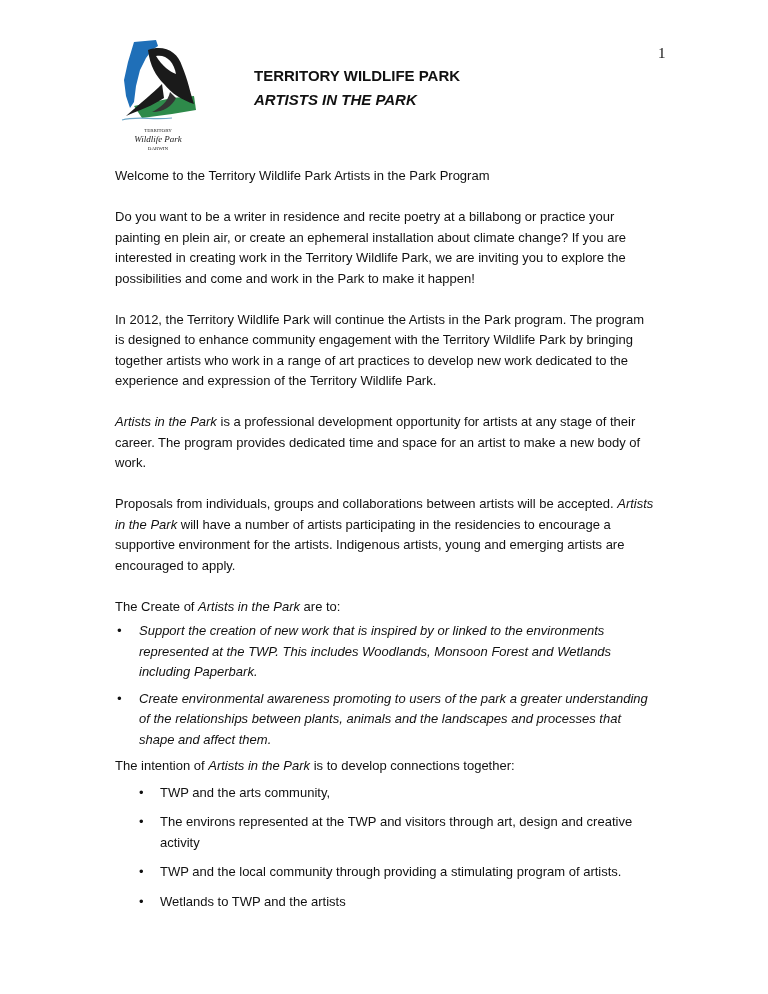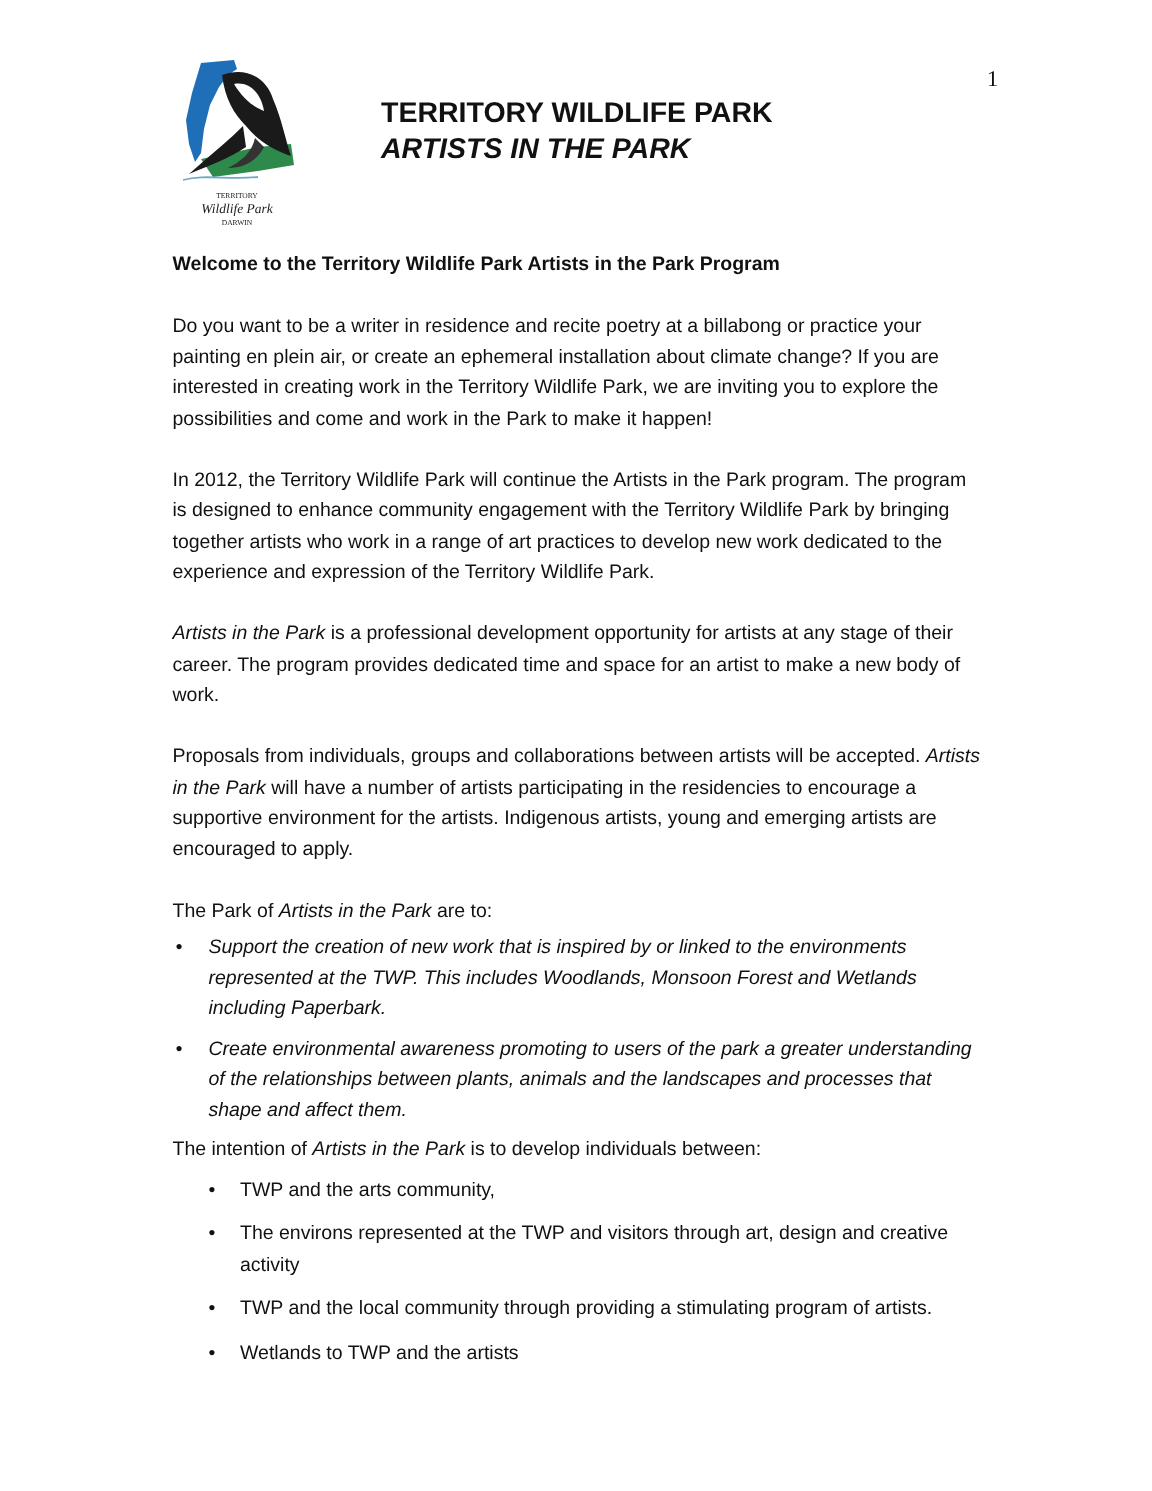--- a/index.html
+++ b/index.html
@@ -7,7 +7,7 @@
       font-family: "Liberation Sans", sans-serif; color: #111; }
     .page-num { position: absolute; left: 658px; top: 45px; font-family: "Liberation Serif", serif; font-size: 15px; }
     .logo { position: absolute; left: 112px; top: 36px; width: 92px; height: 118px; }
-    .title-block { position: absolute; left: 254px; top: 64px; font-weight: bold; font-size: 19px; line-height: 24px; }
+    .title-block { position: absolute; left: 254px; top: 64px; font-weight: bold; font-size: 15px; line-height: 24px; }
     .title-block .italic { font-style: italic; }
     .content { position: absolute; left: 115px; top: 166px; width: 540px; font-size: 13px; line-height: 20.5px; }
     .content p { margin: 0 0 20.5px 0; }

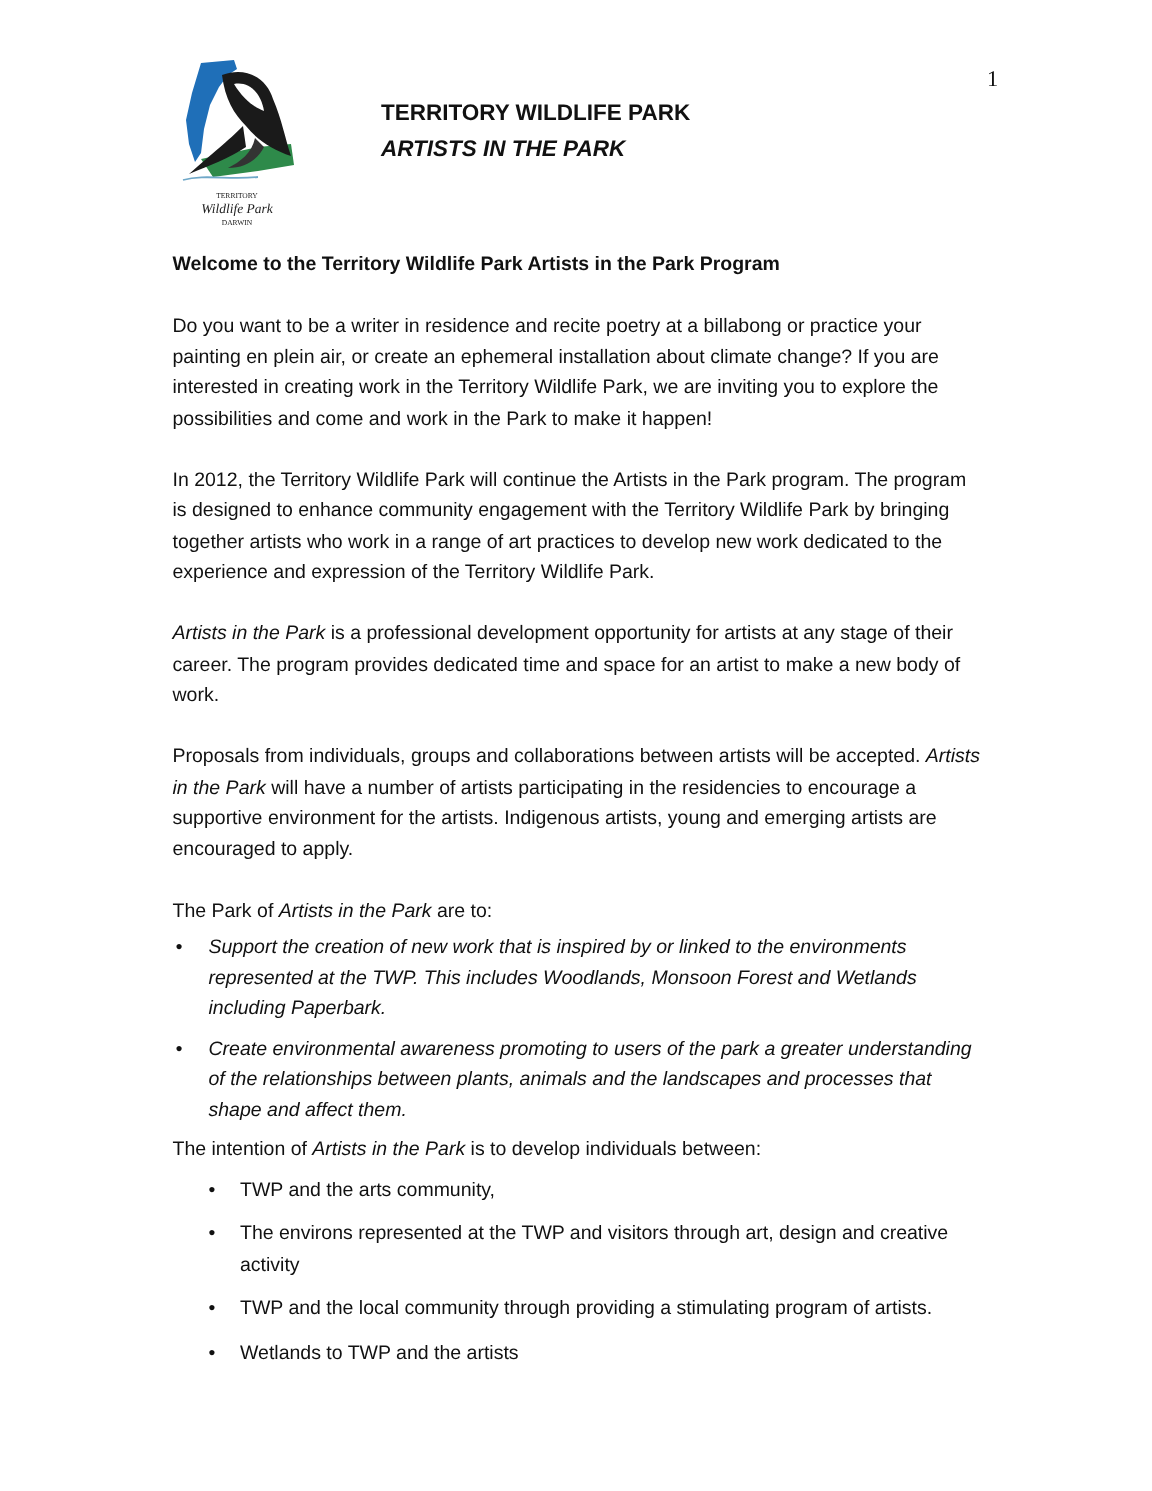--- a/index.html
+++ b/index.html
@@ -11,7 +11,7 @@
     .title-block .italic { font-style: italic; }
     .content { position: absolute; left: 115px; top: 166px; width: 540px; font-size: 13px; line-height: 20.5px; }
     .content p { margin: 0 0 20.5px 0; }
-    .welcome { font-weight: bold; }
+    .welcome { font-weight: normal; }
     .goals-list { list-style: none; margin: 0; padding: 0; }
     .goals-list li { position: relative; padding-left: 24px; margin-bottom: 6px; font-style: italic; }
     .goals-list li::before { content: "\2022"; position: absolute; left: 2px; font-size: 13px; }

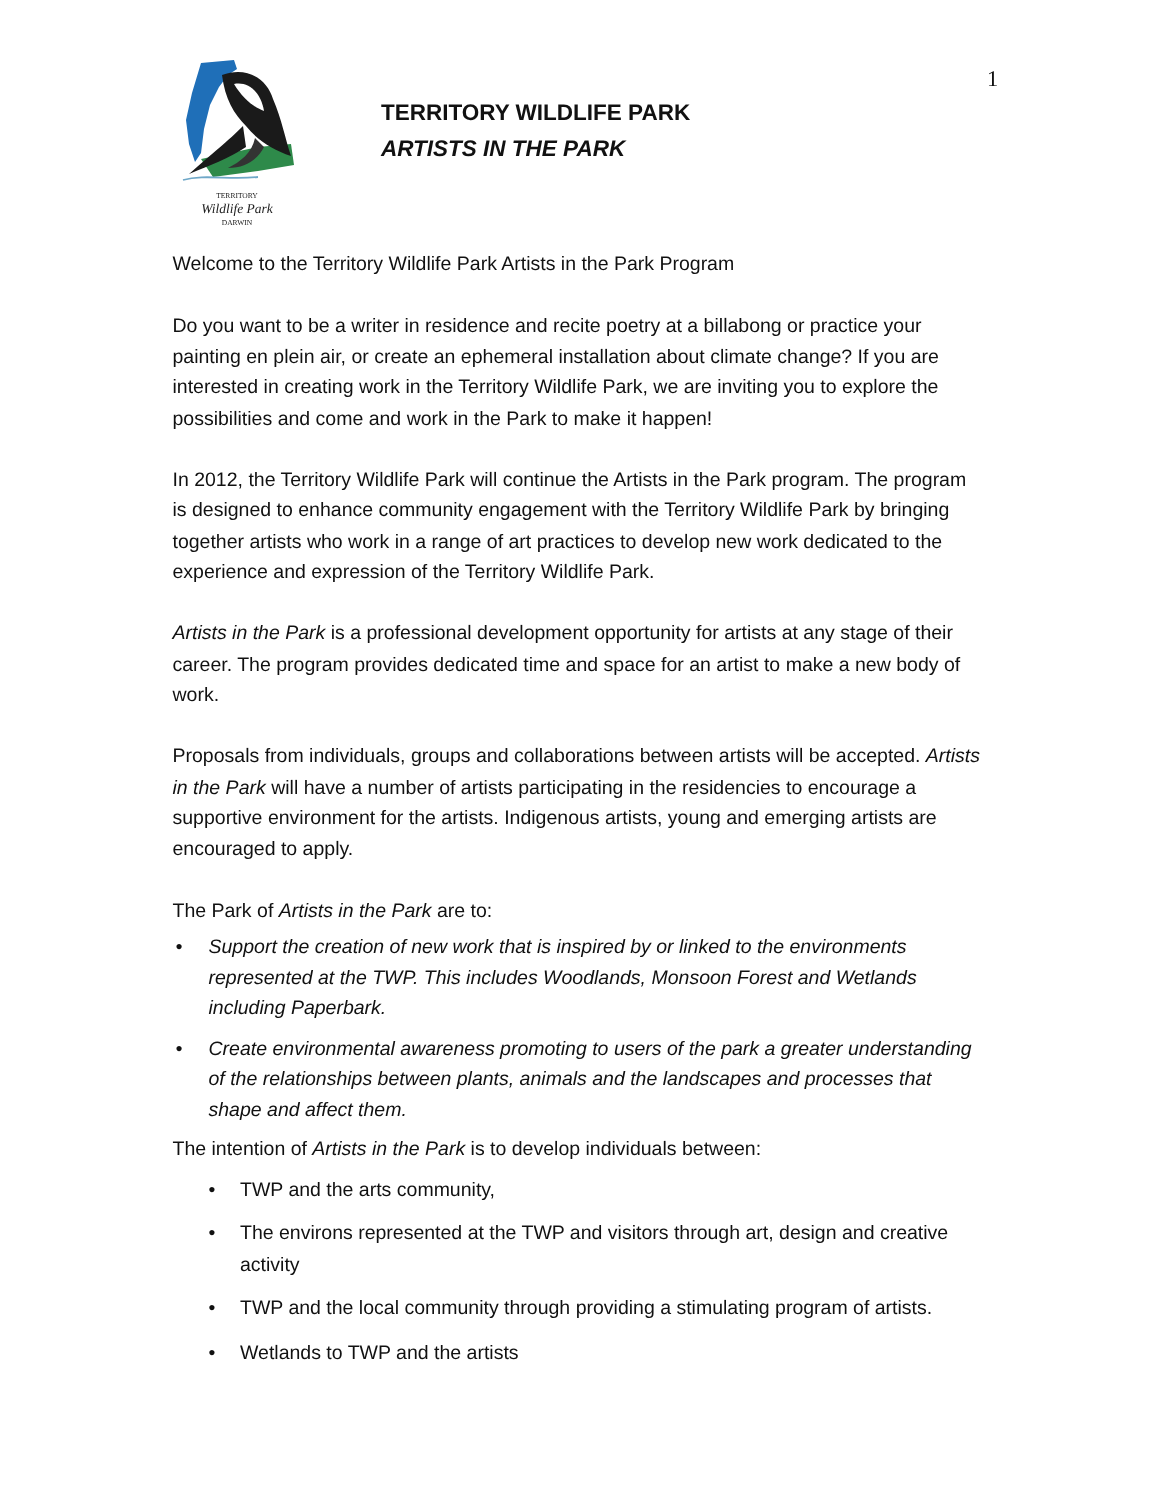--- a/index.html
+++ b/index.html
@@ -54,7 +54,7 @@
   <p><em>Artists in the Park</em><span> is a professional development opportunity for artists at any stage of their career. The program provides dedicated time and space for an artist to make a new body of work.</span></p>
   <p><span>Proposals from individuals, groups and collaborations between artists will be accepted. </span><em>Artists in the Park</em><span> will have a number of artists participating in the residencies to encourage a supportive environment for the artists. Indigenous artists, young and emerging artists are encouraged to apply.</span></p>
 
-  <p class="goals-intro"><span>The Park of </span><em>Artists in the Park</em><span> are to:</span></p>
+  <p class="goals-intro"><span>The Create of </span><em>Artists in the Park</em><span> are to:</span></p>
   <ul class="goals-list">
     <li>Support the creation of new work that is inspired by or linked to the environments represented at the TWP. This includes Woodlands, Monsoon Forest and Wetlands including Paperbark.</li>
     <li>Create environmental awareness promoting to users of the park a greater understanding of the relationships between plants, animals and the landscapes and processes that shape and affect them.</li>

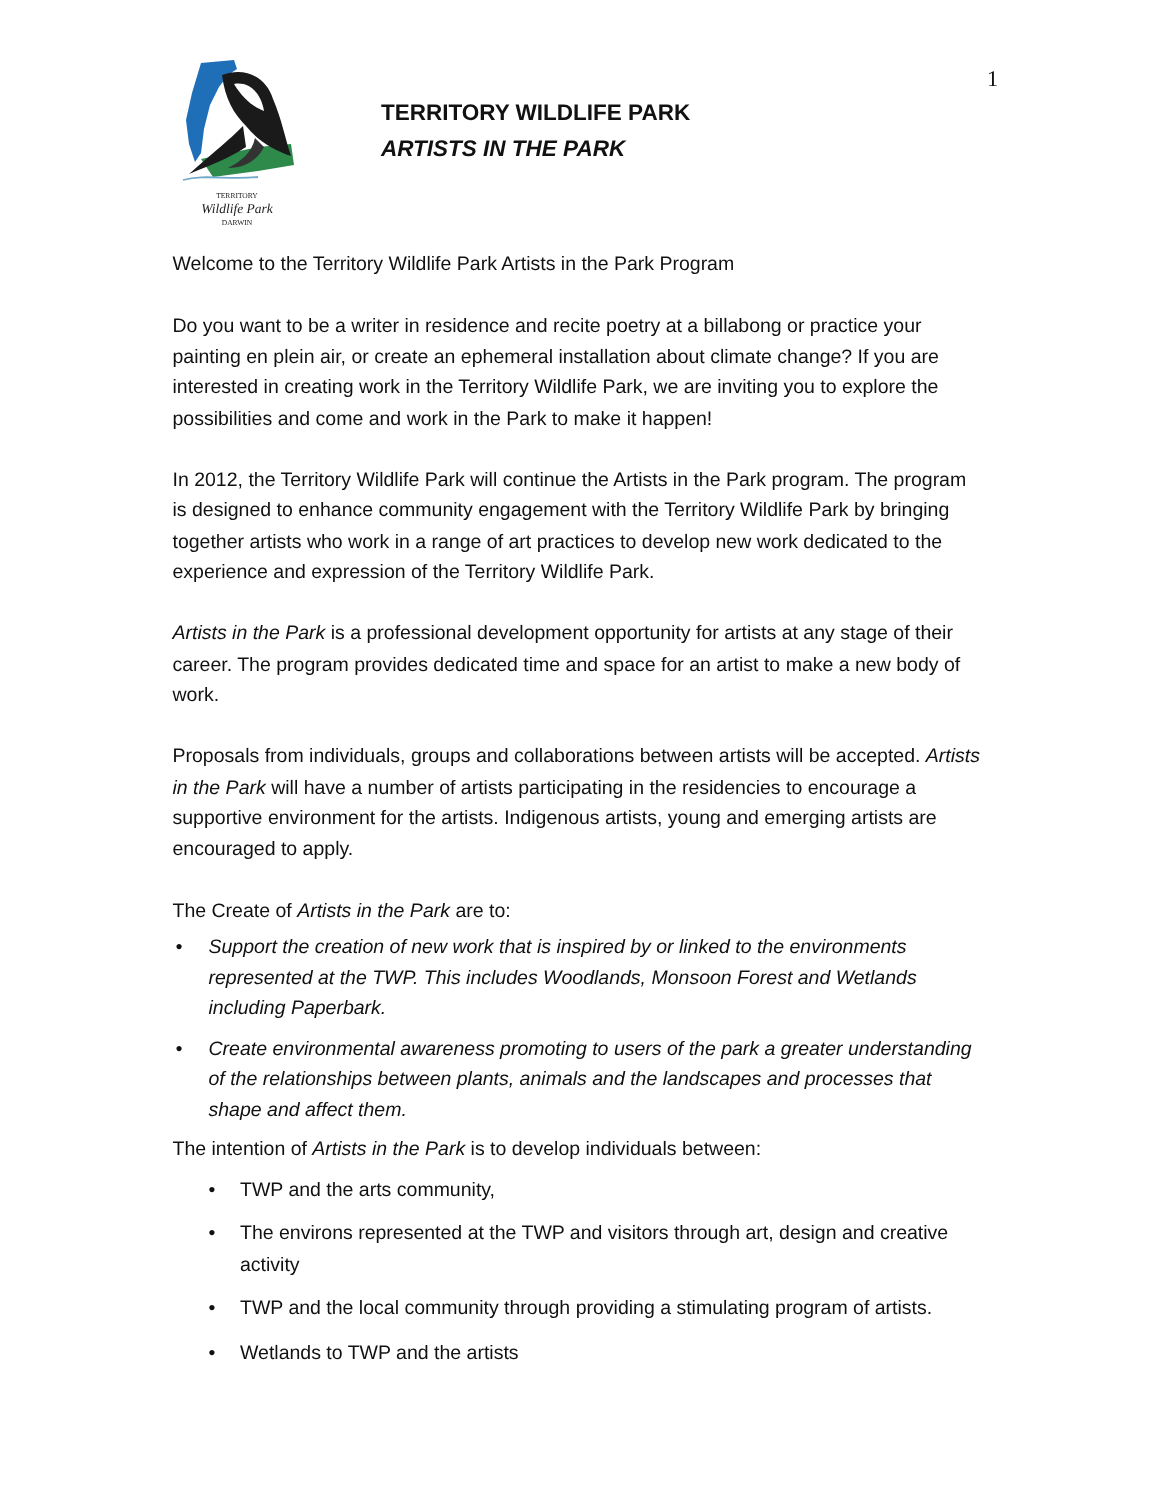--- a/index.html
+++ b/index.html
@@ -60,7 +60,7 @@
     <li>Create environmental awareness promoting to users of the park a greater understanding of the relationships between plants, animals and the landscapes and processes that shape and affect them.</li>
   </ul>
 
-  <p class="intent-intro"><span>The intention of </span><em>Artists in the Park</em><span> is to develop individuals between:</span></p>
+  <p class="intent-intro"><span>The intention of </span><em>Artists in the Park</em><span> is to develop connections together:</span></p>
   <ul class="intent-list">
     <li>TWP and the arts community,</li>
     <li>The environs represented at the TWP and visitors through art, design and creative activity</li>

